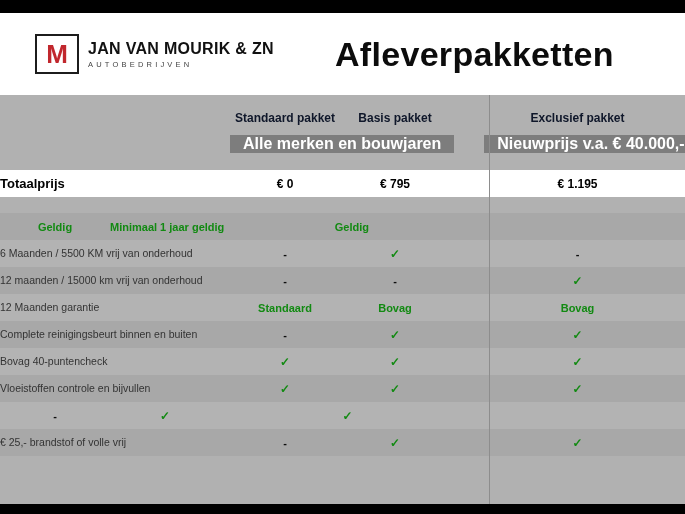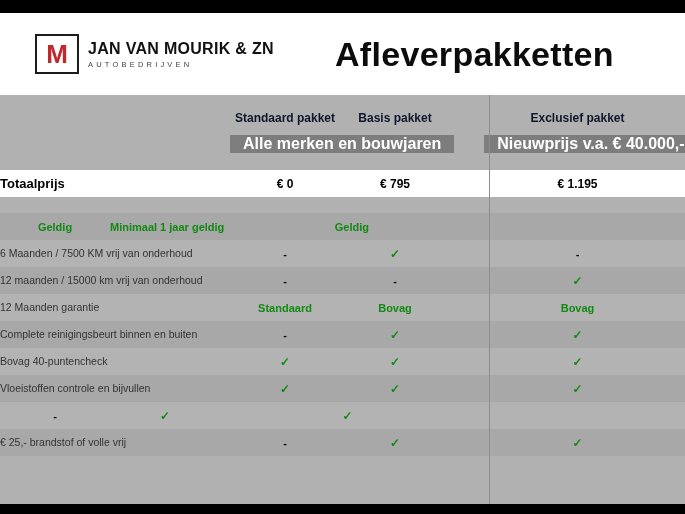--- a/index.html
+++ b/index.html
@@ -153,7 +153,7 @@
       </div>
 
       <div class="grid-row data-row">
-        <div class="col-label row-label">6 Maanden / 7500 KM vrij van onderhoud</div>
+        <div class="col-label row-label">6 Maanden / 5500 KM vrij van onderhoud</div>
         <div class="col-a val dash">-</div>
         <div class="col-b val check">✓</div>
         <div class="col-gap"></div>

